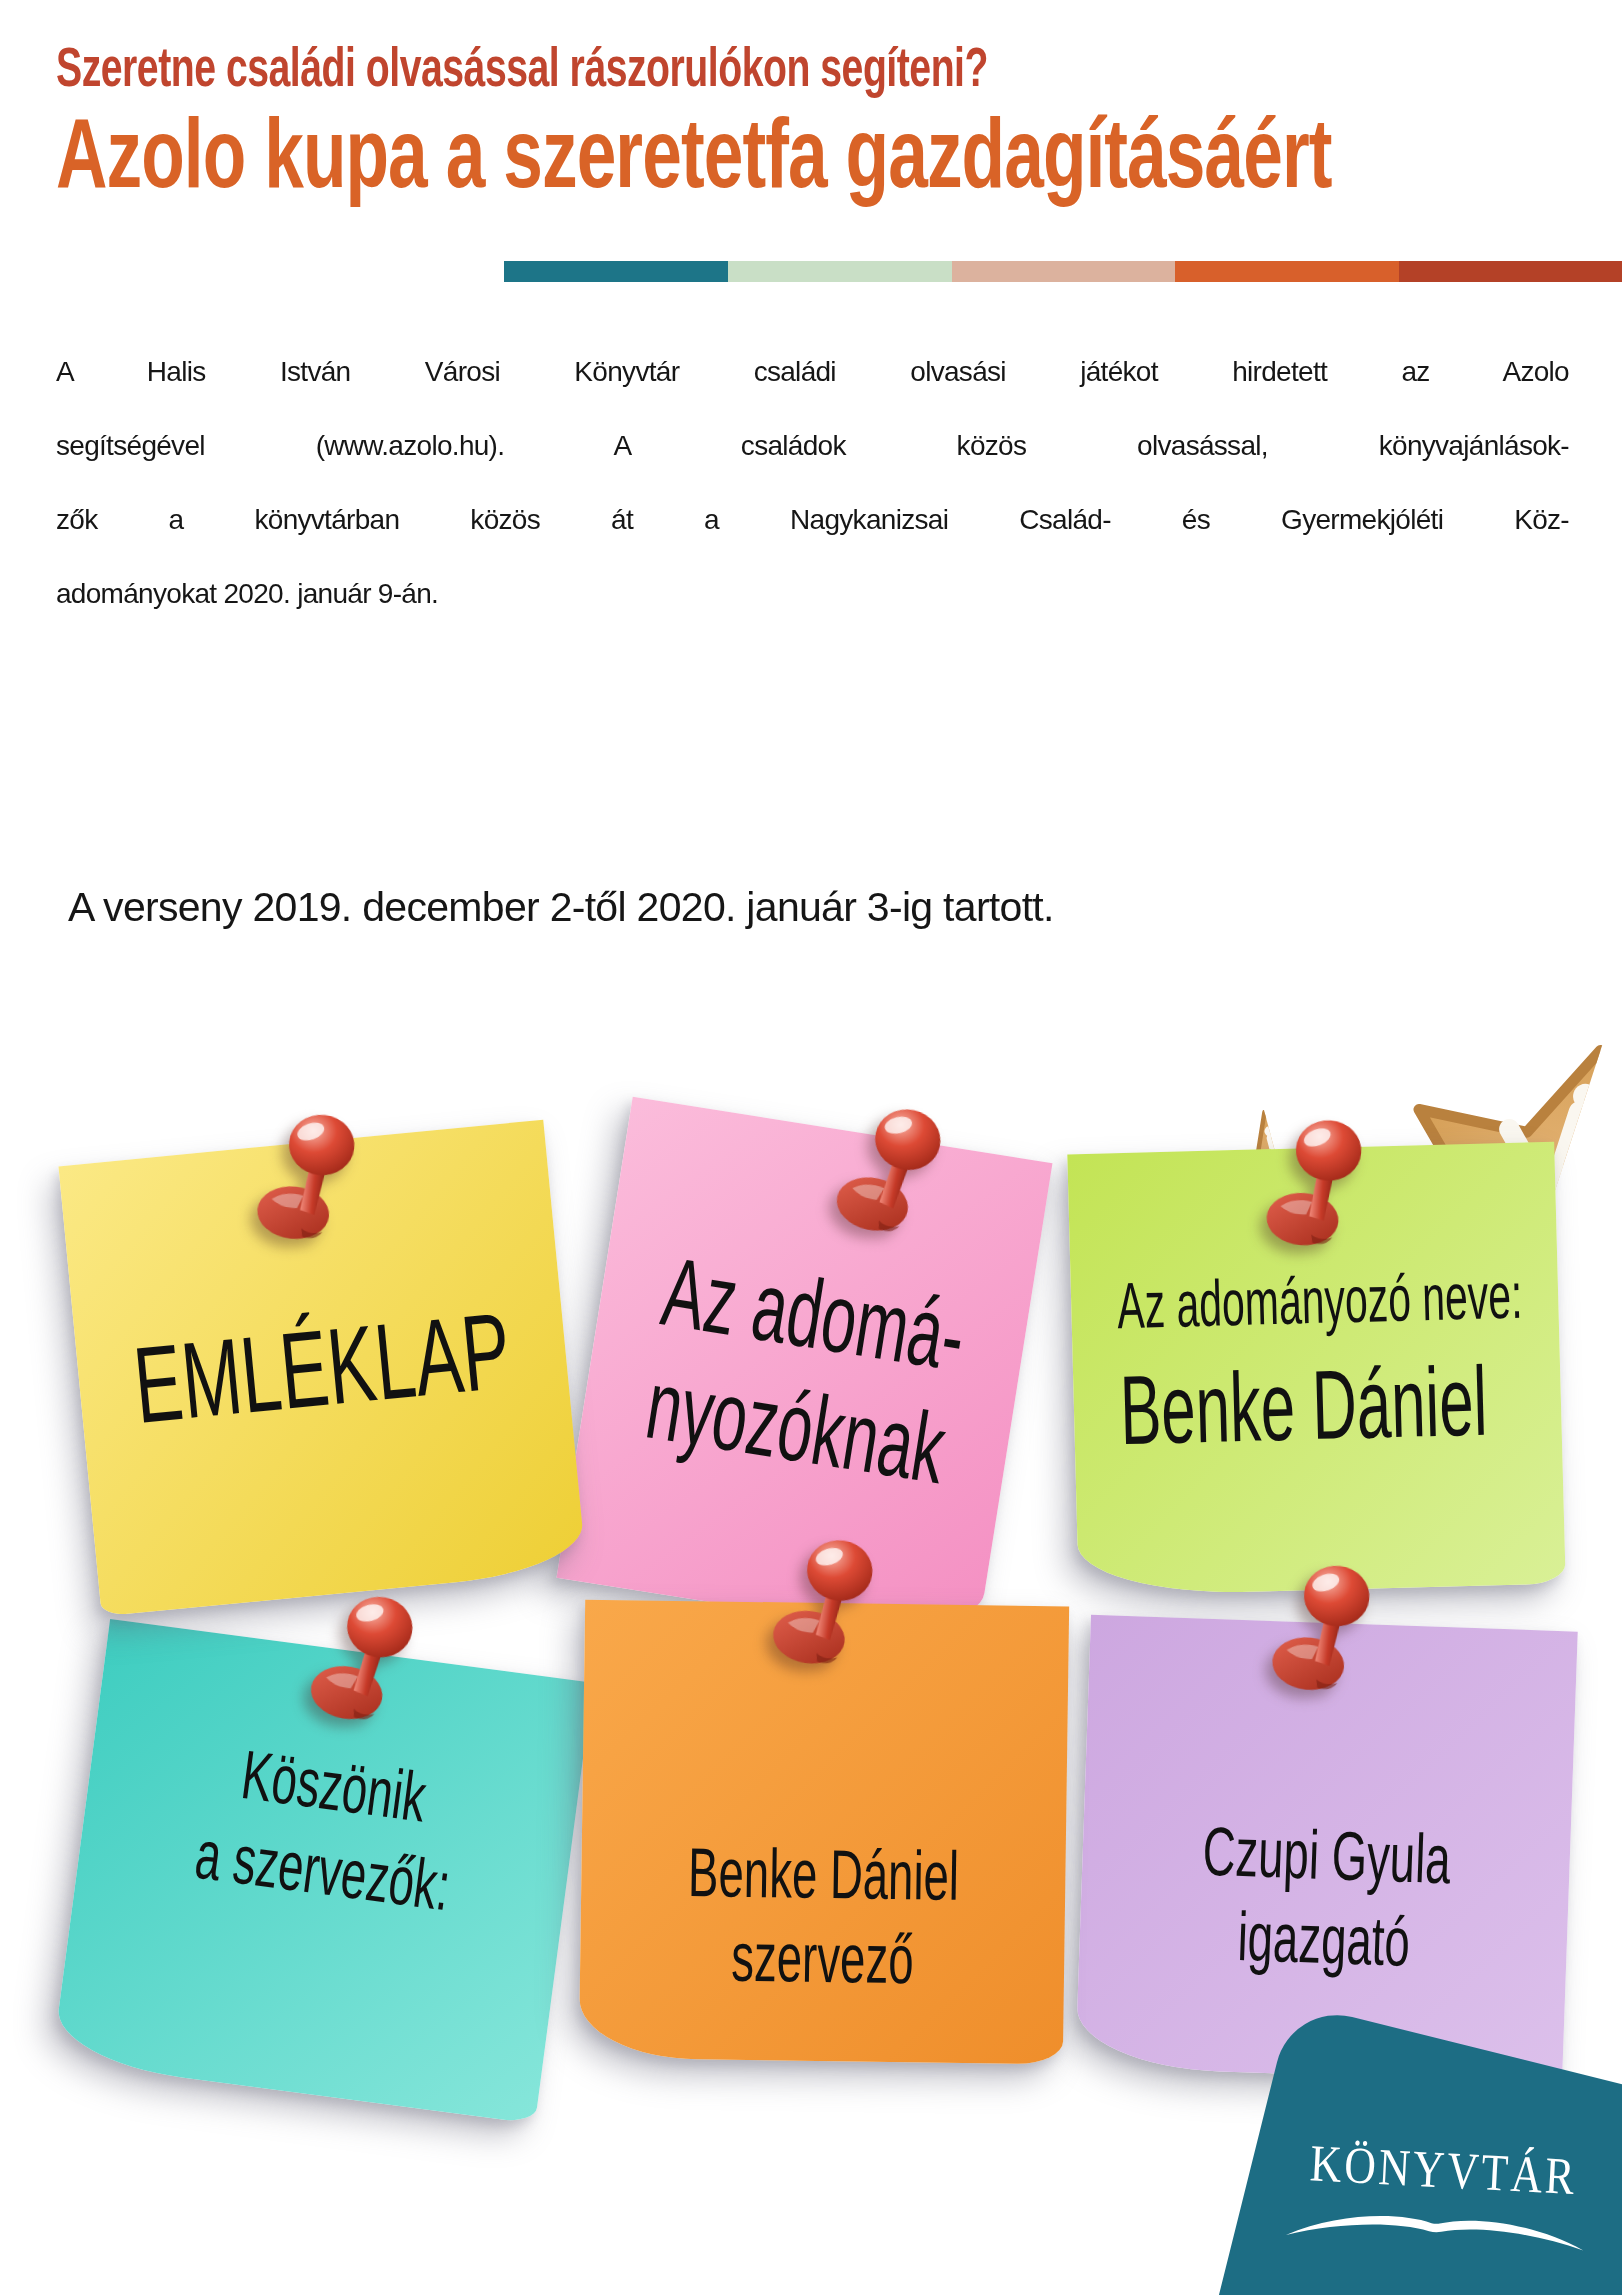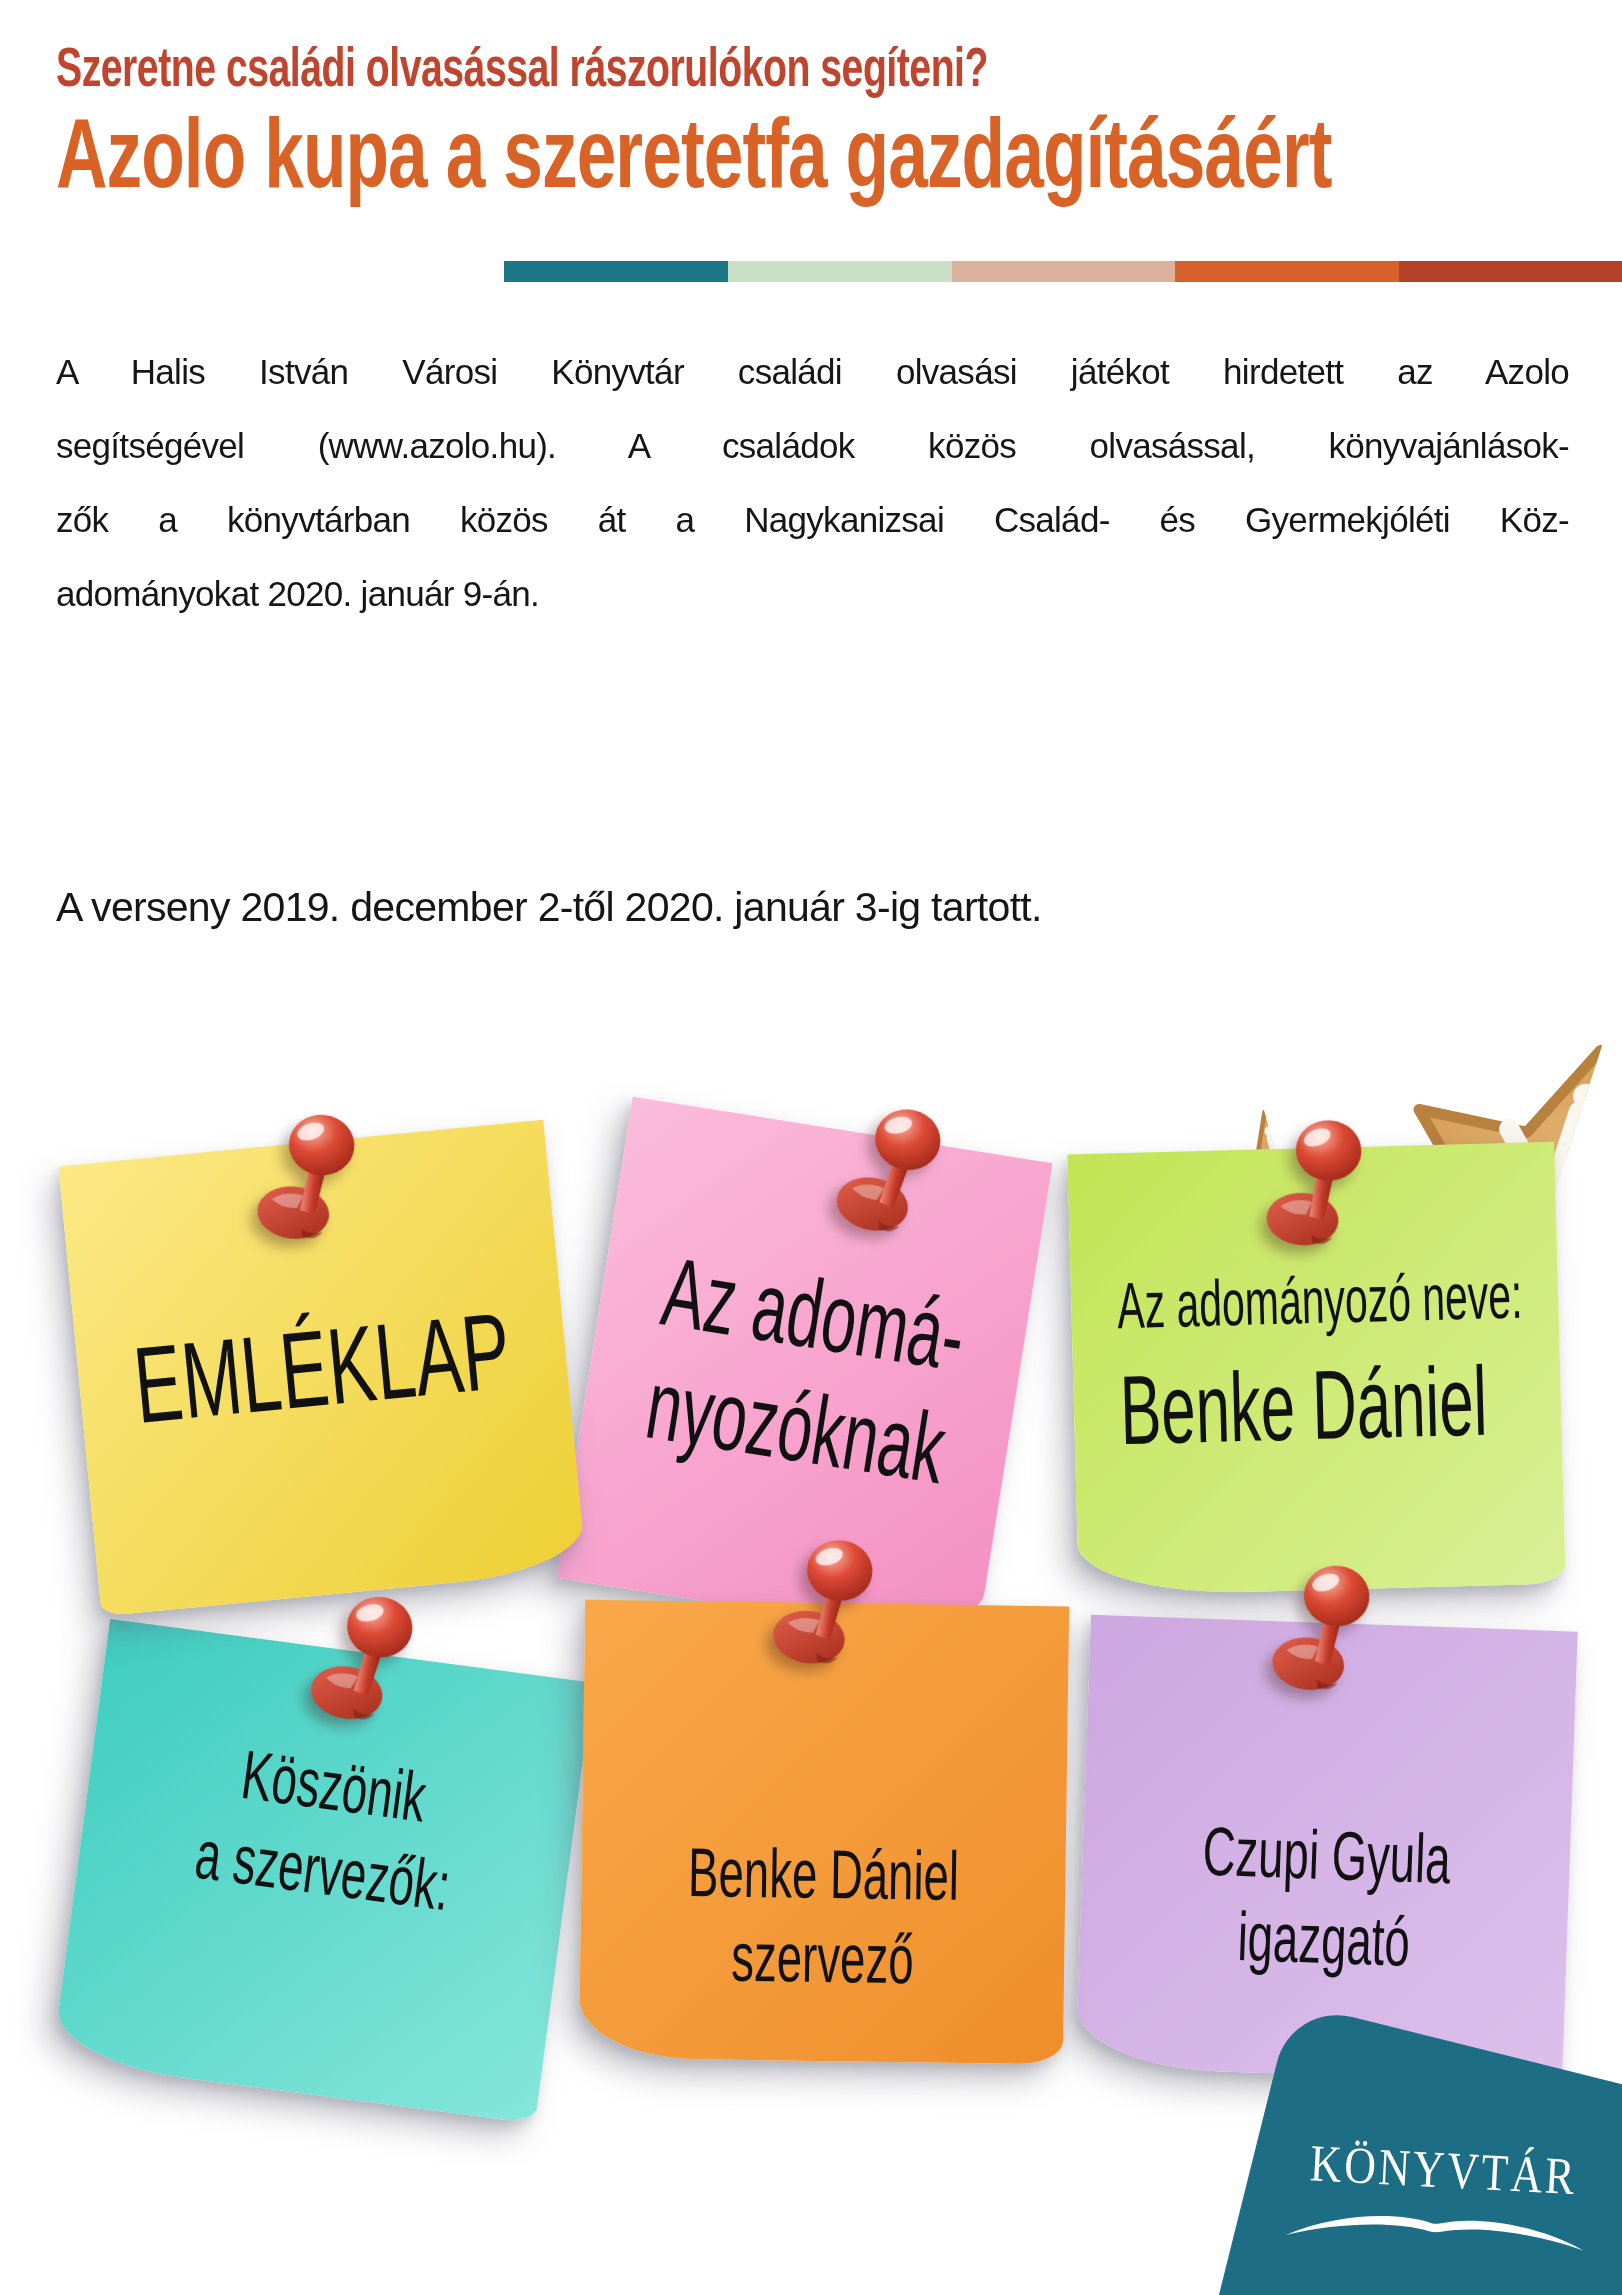--- a/index.html
+++ b/index.html
@@ -23,7 +23,7 @@
   
   .body-text{
     position:absolute;left:56px;top:335px;width:1513px;color:#161616;
-    font-size:35px;letter-spacing:-0.7px;line-height:74px;
+    font-size:28px;letter-spacing:-0.7px;line-height:74px;
   }
   .body-text .fill{text-align:justify;text-align-last:justify;white-space:nowrap;}
   .period-line{

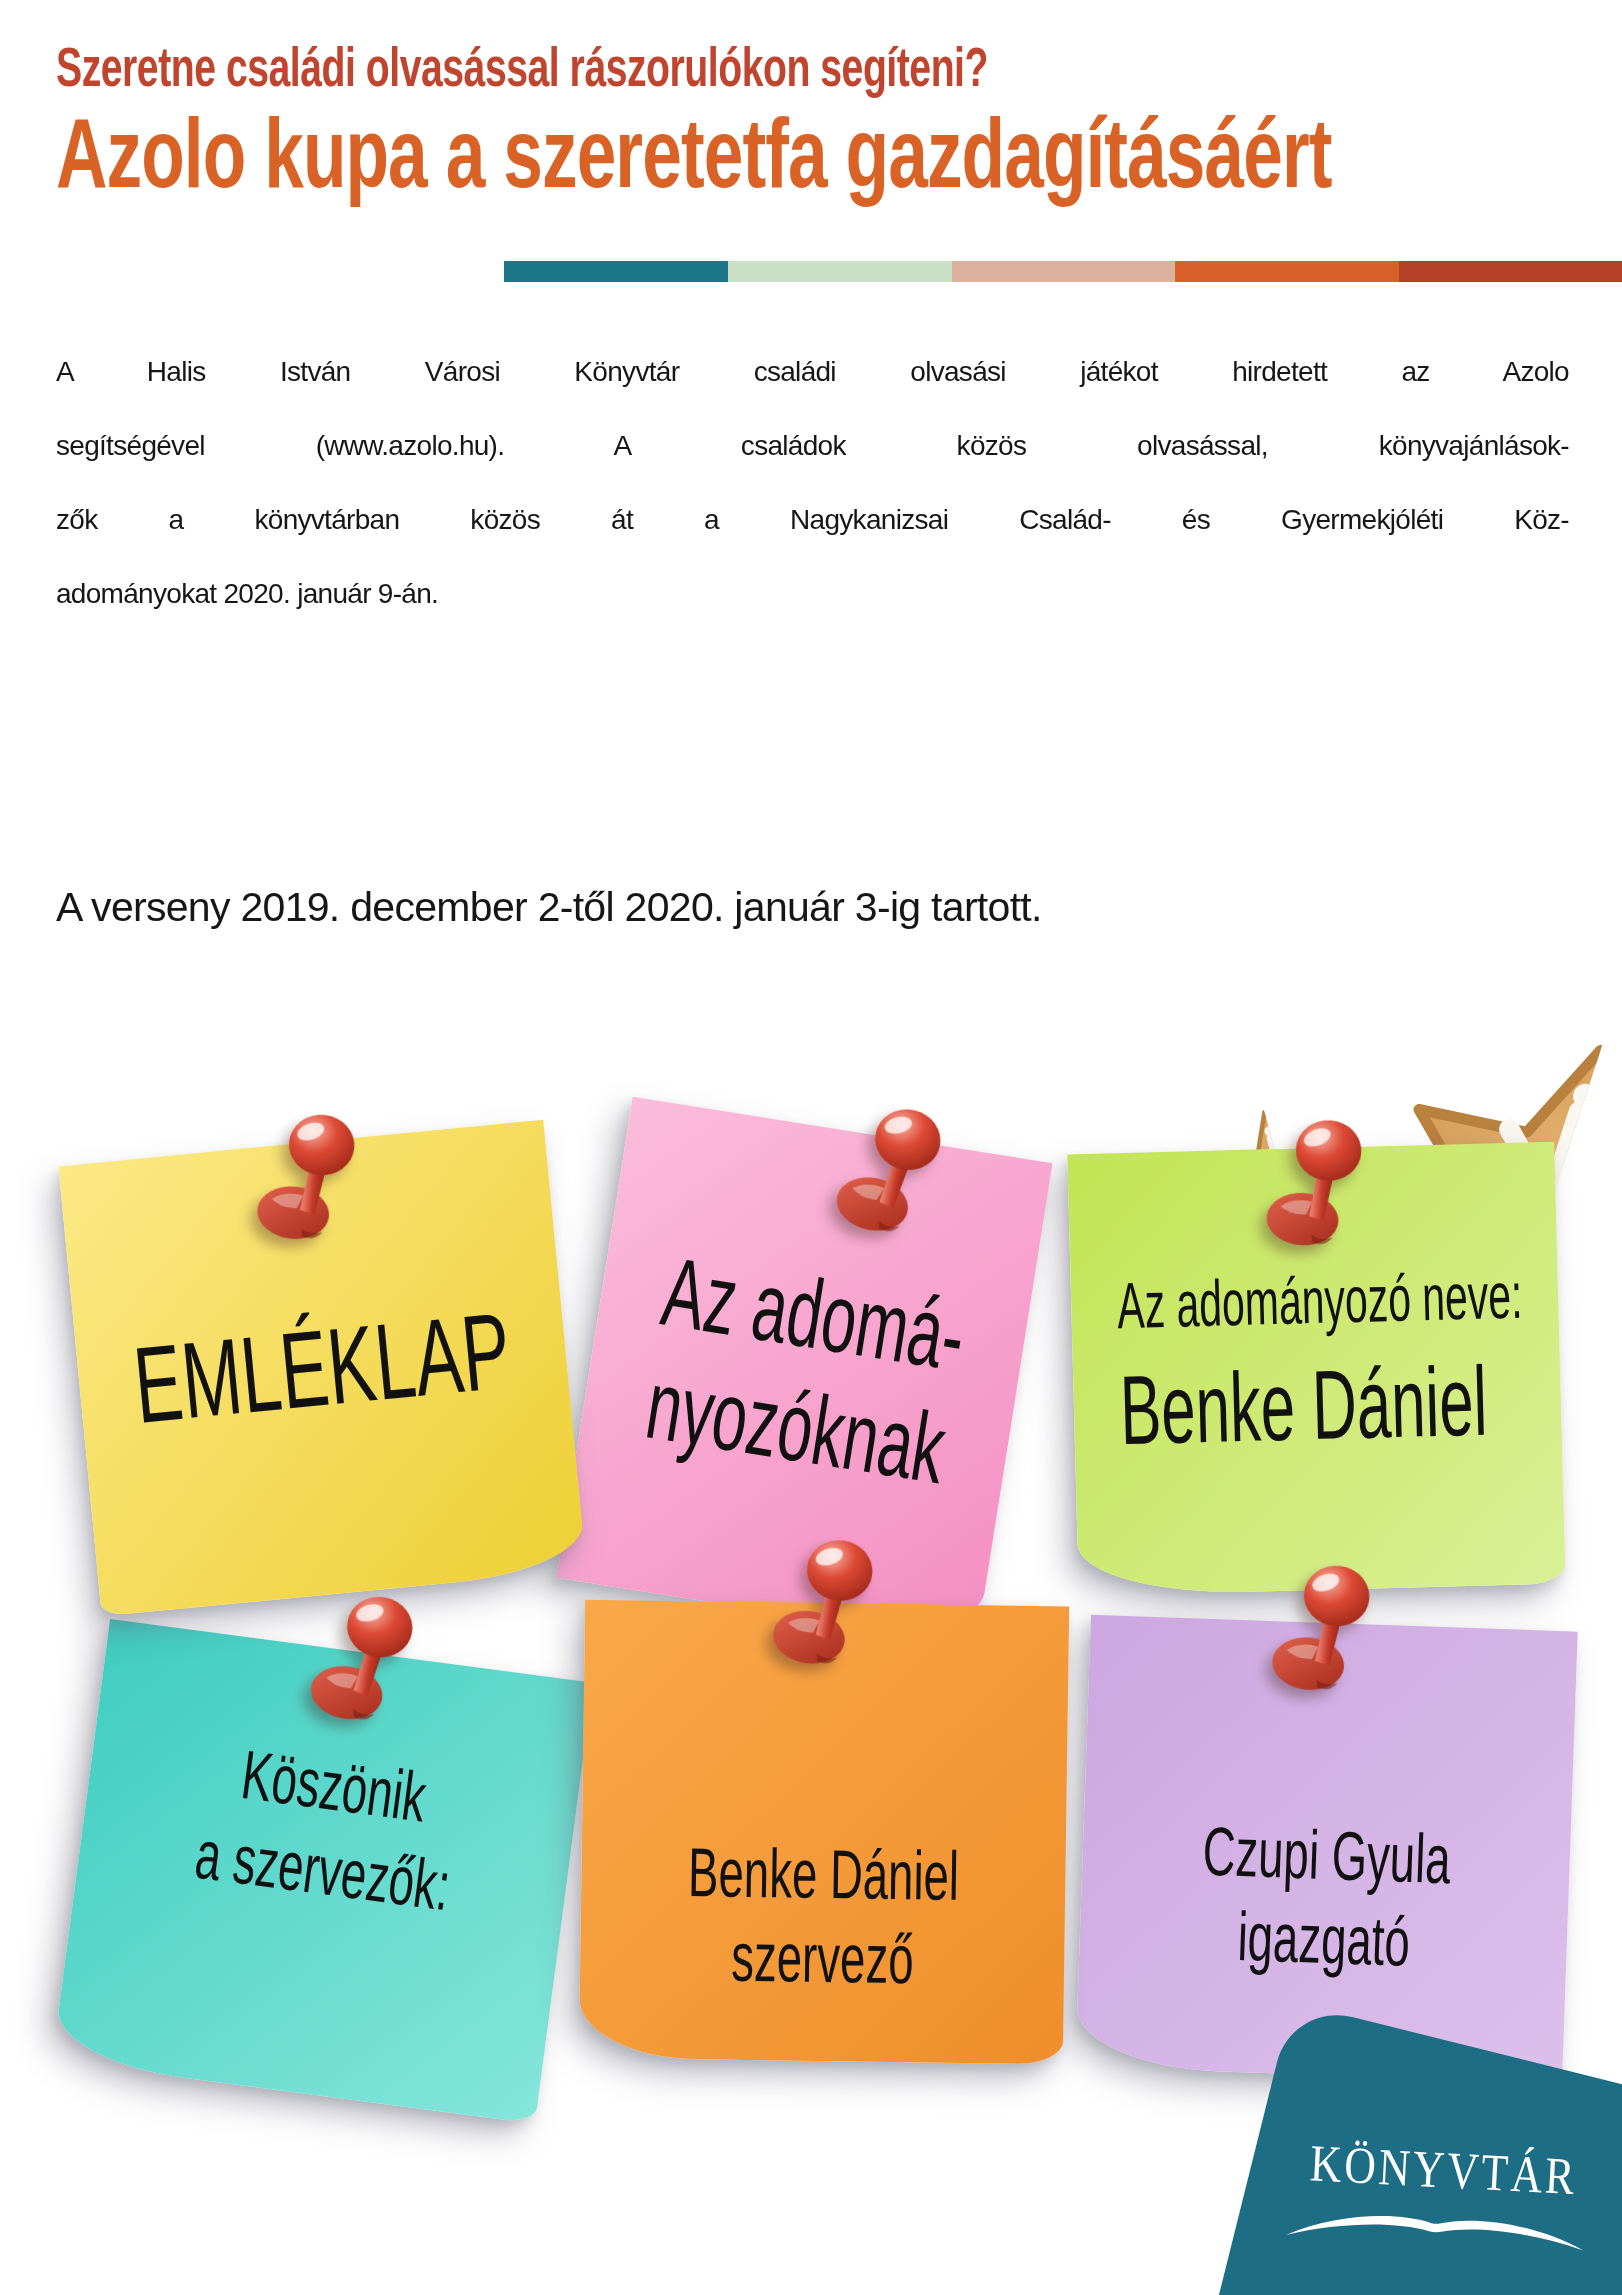--- a/index.html
+++ b/index.html
@@ -27,7 +27,7 @@
   }
   .body-text .fill{text-align:justify;text-align-last:justify;white-space:nowrap;}
   .period-line{
-    position:absolute;left:56px;top:870px;width:1513px;color:#161616;
+    position:absolute;left:68px;top:870px;width:1513px;color:#161616;
     font-size:41px;letter-spacing:-0.7px;line-height:74px;white-space:nowrap;
   }
   

